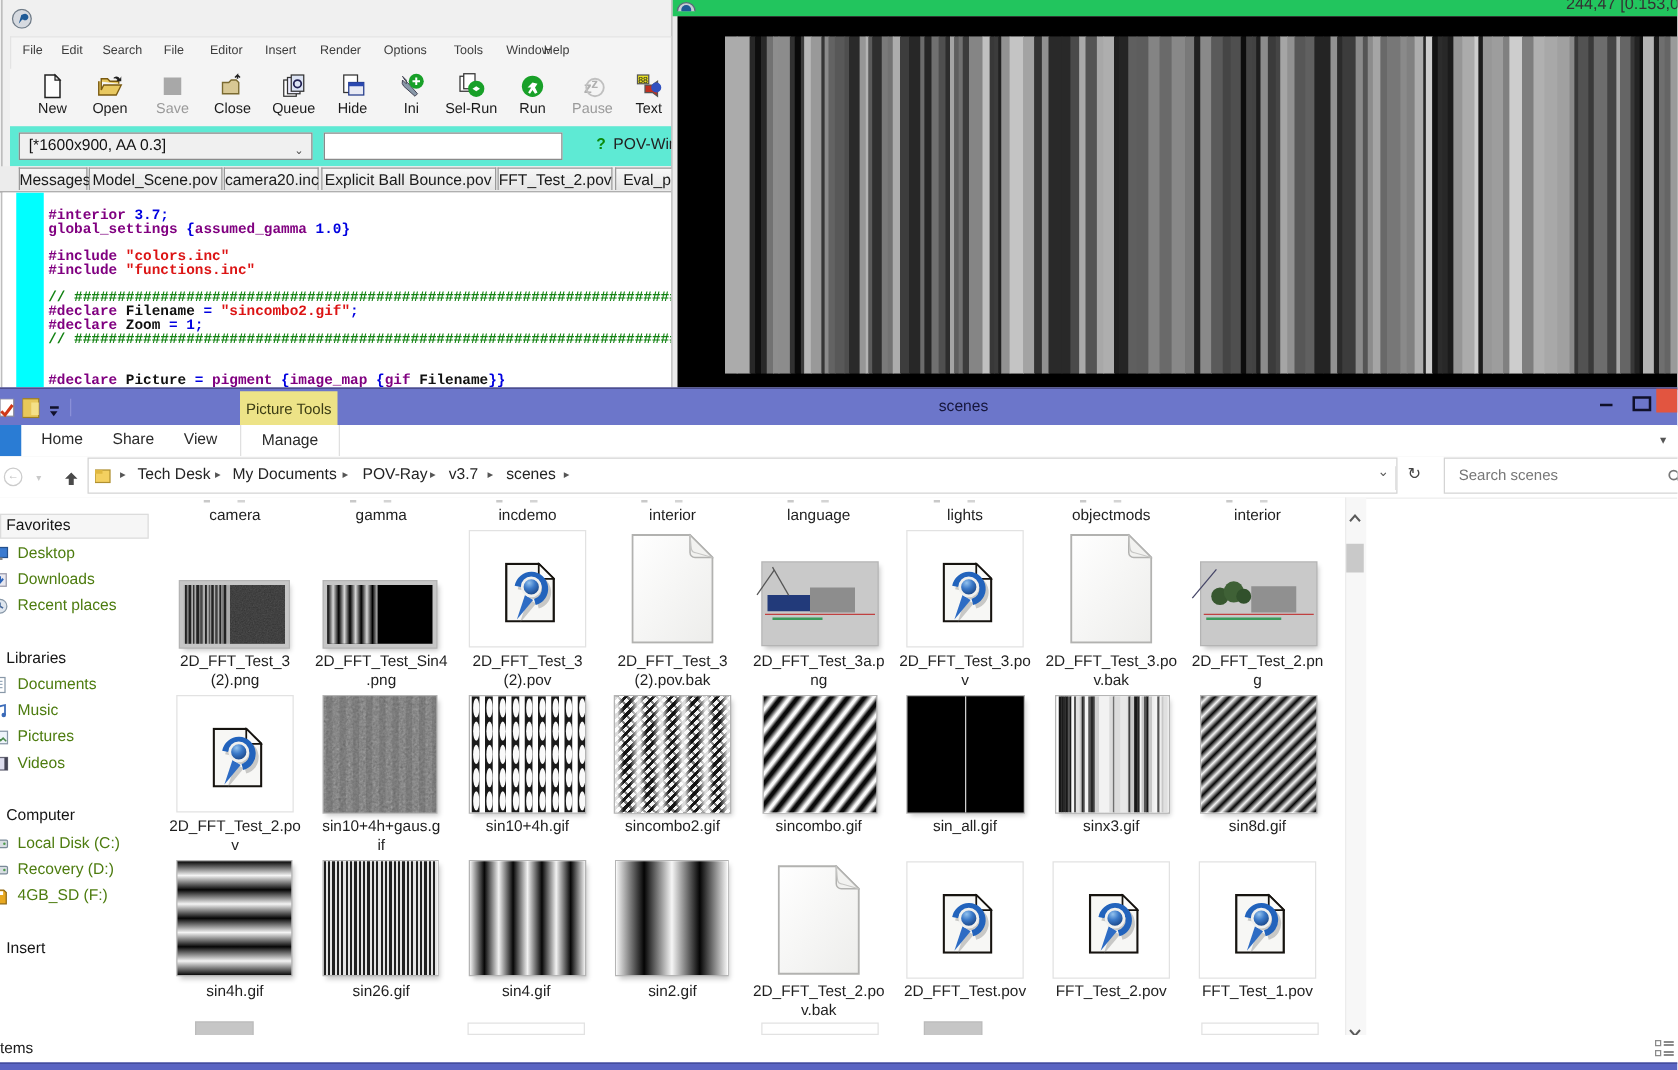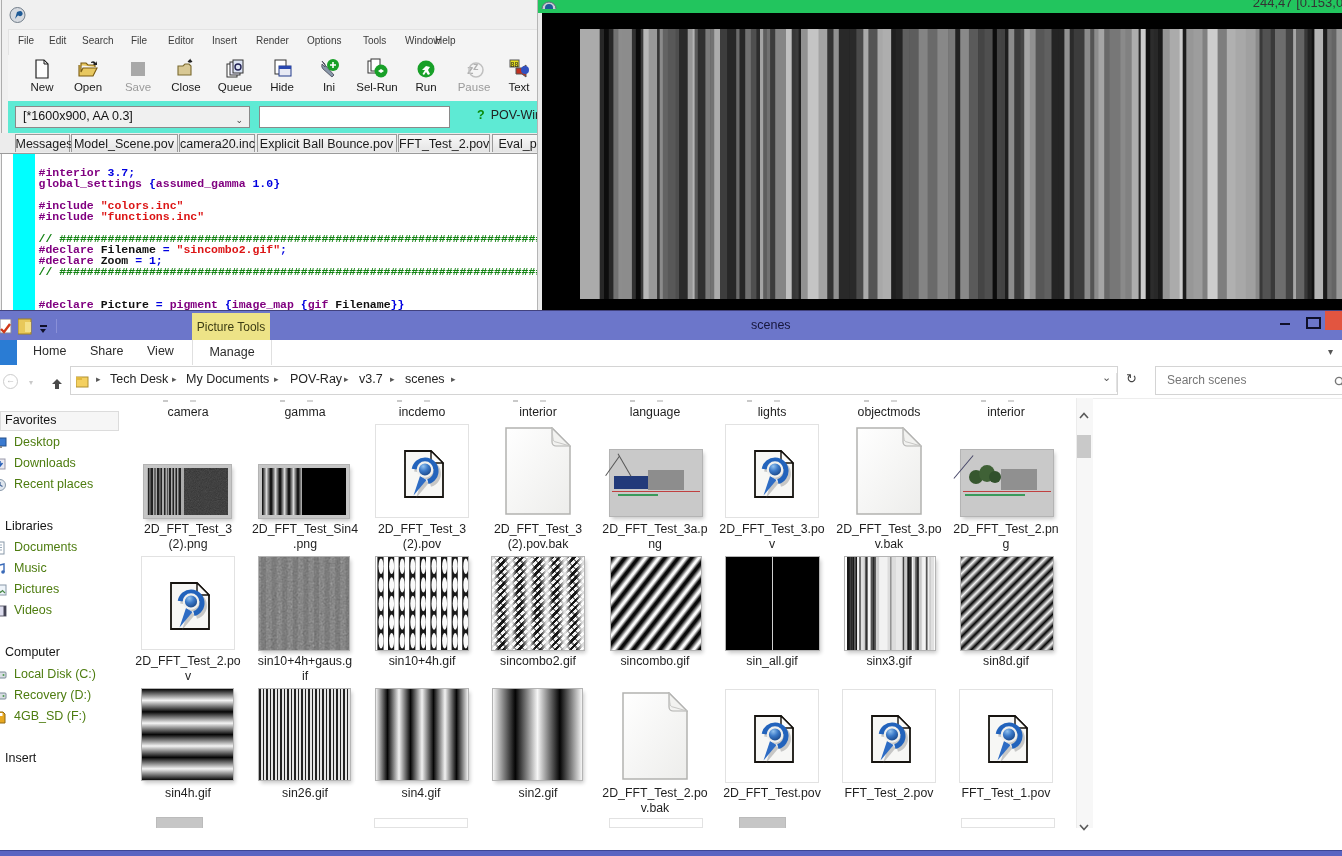--- a/index.html
+++ b/index.html
@@ -872,6 +872,16 @@
             <path d="M1 1 L5 5.5 L9 1" fill="none" stroke="#5a5a5a" stroke-width="1.6"></path>
           </svg></div>
       </div>
+ <div id="statusbar" class="a">
+        <span class="it" style="left:0px">tems</span>
+        <div class="a" style="left:1324px;top:4px"><svg width="16" height="14">
+            <g stroke="#8a8a8a" fill="none">
+              <rect x="0.5" y="0.5" width="4" height="4"></rect>
+              <rect x="0.5" y="8.5" width="4" height="4"></rect>
+              <path d="M7 1.5 h8 M7 4 h8 M7 9.5 h8 M7 12 h8" stroke-width="1.6"></path>
+            </g>
+          </svg></div>
+      </div>
 </div>
 
 <div id="taskbar" class="a"></div>

